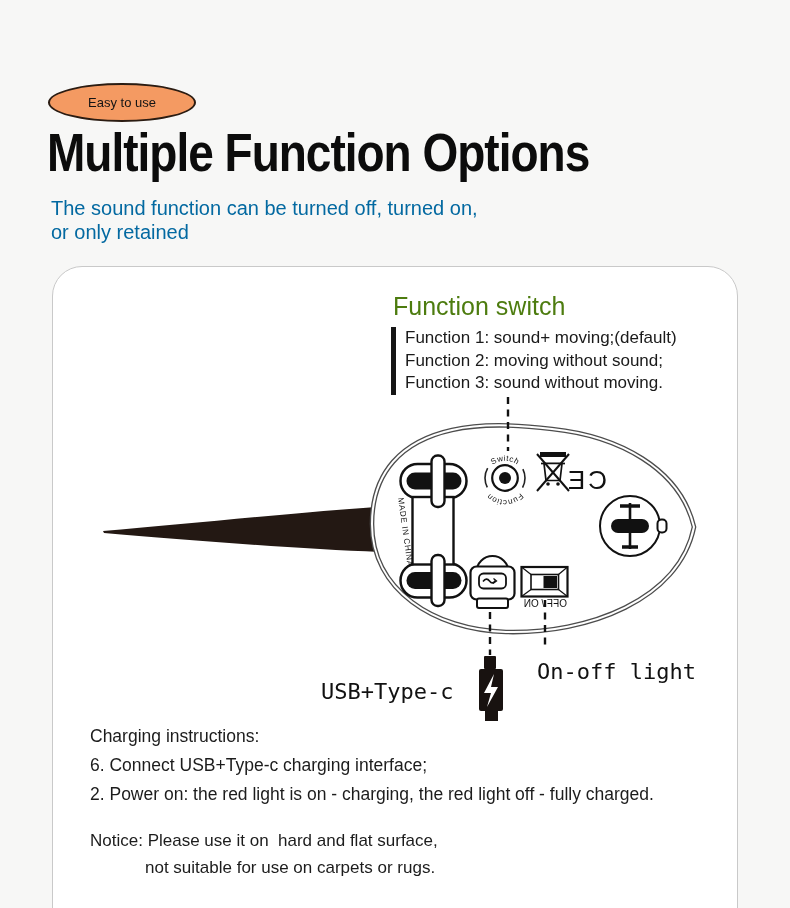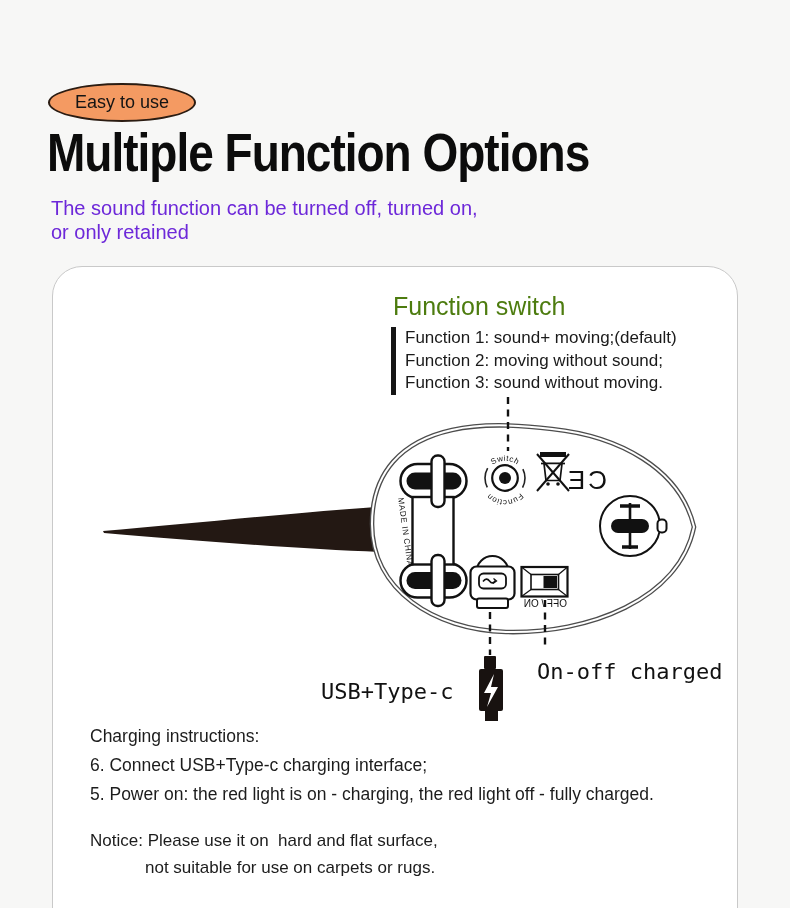--- a/index.html
+++ b/index.html
@@ -17,7 +17,7 @@
     border:2px solid #2b1c12;
     border-radius:50%;
     display:flex;align-items:center;justify-content:center;
-    font-size:18px;color:#141414;
+    font-size:13px;color:#141414;
     box-sizing:border-box;
   }
   .title{

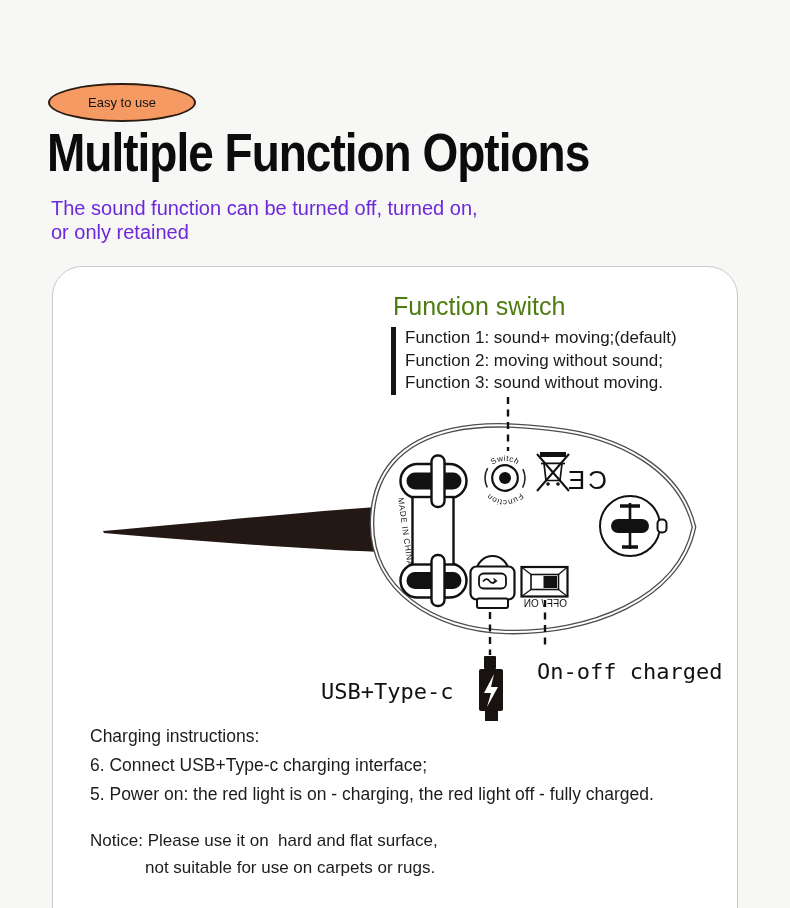--- a/index.html
+++ b/index.html
@@ -28,7 +28,7 @@
   }
   .subtitle-line{
     position:absolute;left:51px;
-    font-size:20px;color:#6d28d9;white-space:nowrap;
+    font-size:20px;color:#0369a1;white-space:nowrap;
   }
   .panel{
     position:absolute;left:52px;top:266px;

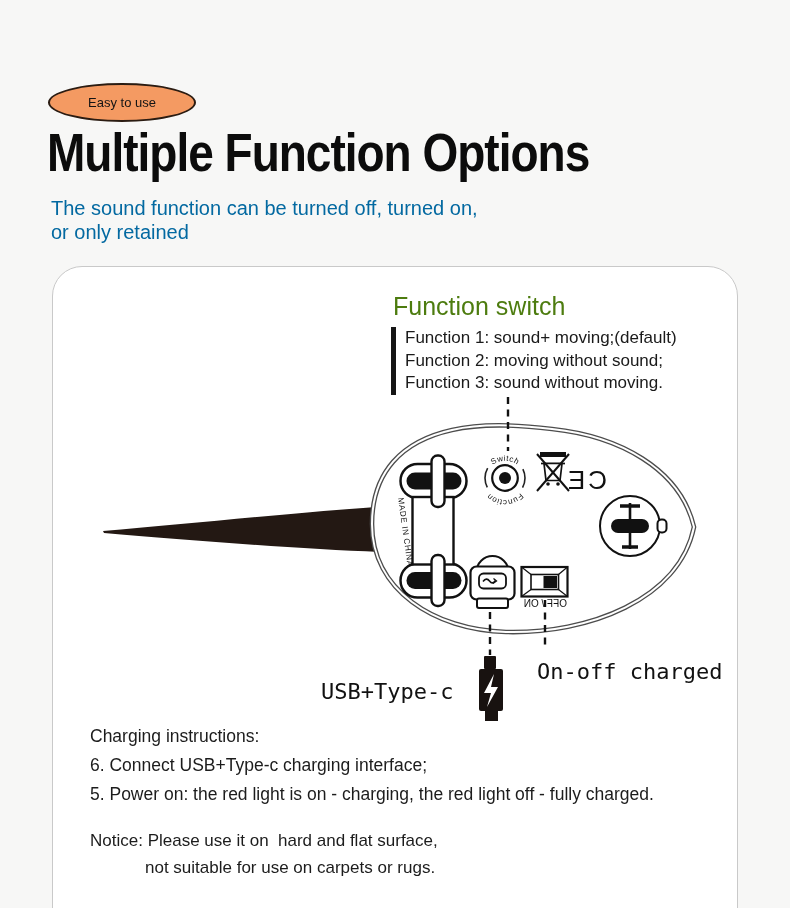--- a/index.html
+++ b/index.html
@@ -183,7 +183,7 @@
   </svg>
 
   <div class="mono-label usb-label">USB+Type-c</div>
-  <div class="mono-label onoff-label">On-off charged</div>
+  <div class="mono-label onoff-label">On-off light</div>
 
   <div class="body-text" style="top:726px">Charging instructions:</div>
   <div class="body-text" style="top:755px">6. Connect USB+Type-c charging interface;</div>

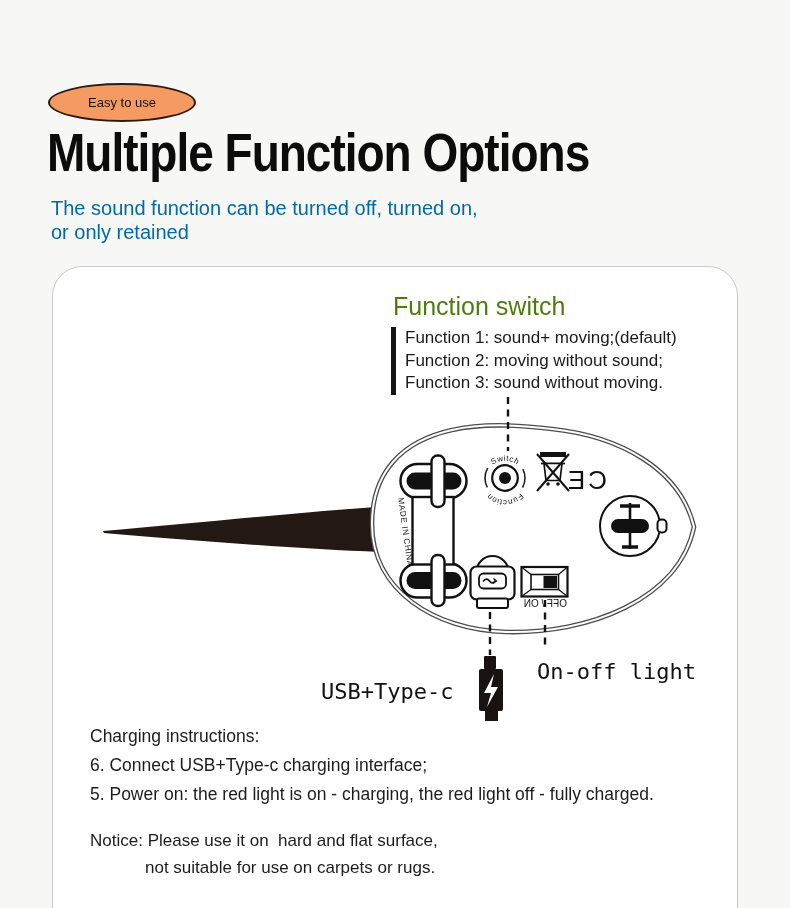--- a/index.html
+++ b/index.html
@@ -187,7 +187,7 @@
 
   <div class="body-text" style="top:726px">Charging instructions:</div>
   <div class="body-text" style="top:755px">6. Connect USB+Type-c charging interface;</div>
-  <div class="body-text" style="top:784px">5. Power on: the red light is on - charging, the red light off - fully charged.</div>
+  <div class="body-text" style="top:784px">2. Power on: the red light is on - charging, the red light off - fully charged.</div>
 
   <div class="notice-text" style="left:145px;top:858px">not suitable for use on carpets or rugs.</div>
   <div class="notice-text" style="left:90px;top:831px">Notice: Please use it on  hard and flat surface,</div>

